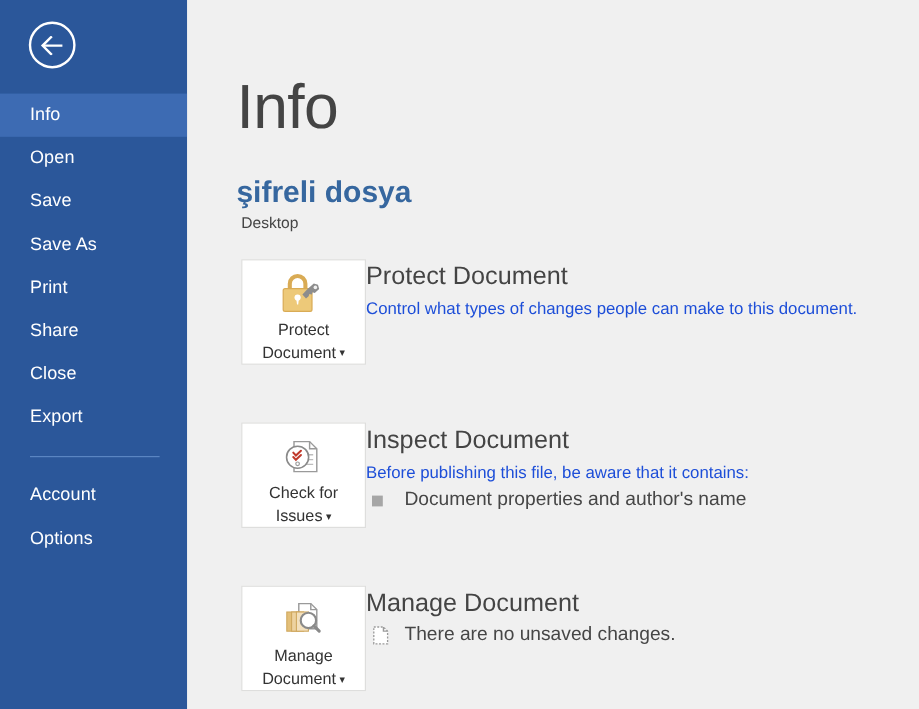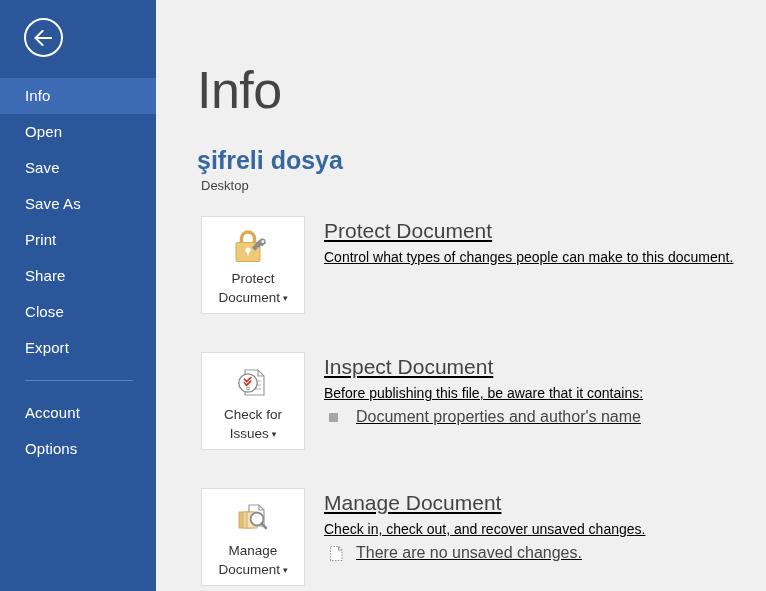--- a/index.html
+++ b/index.html
@@ -161,9 +161,7 @@
   }
 
   .sec-text {
-    margin-left: 19px;
     padding-top: 2px;
-    text-decoration: underline;
   }
   .sec-head {
     font-size: 21px;

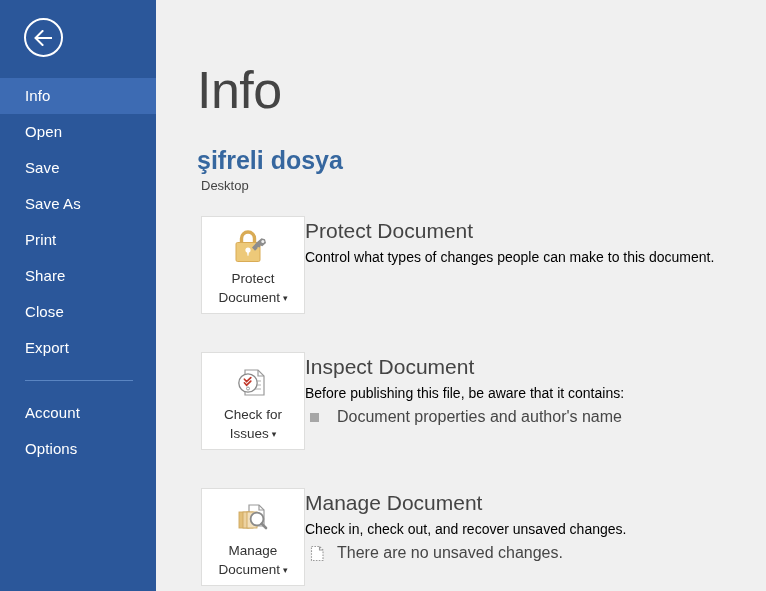--- a/index.html
+++ b/index.html
@@ -172,7 +172,7 @@
   }
   .sec-desc {
     font-size: 14px;
-    color: #000000;
+    color: #1d4ed8;
     line-height: 22px;
     margin-top: 2px;
     white-space: nowrap;

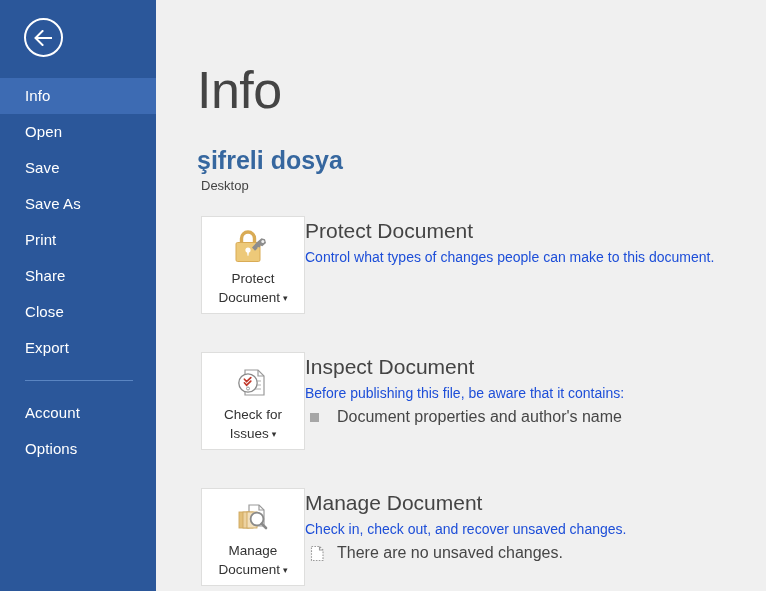--- a/index.html
+++ b/index.html
@@ -127,7 +127,7 @@
 
   .big-btn {
     width: 104px;
-    height: 98px;
+    height: 88px;
     background: #ffffff;
     border: 1px solid #dededd;
     box-sizing: border-box;

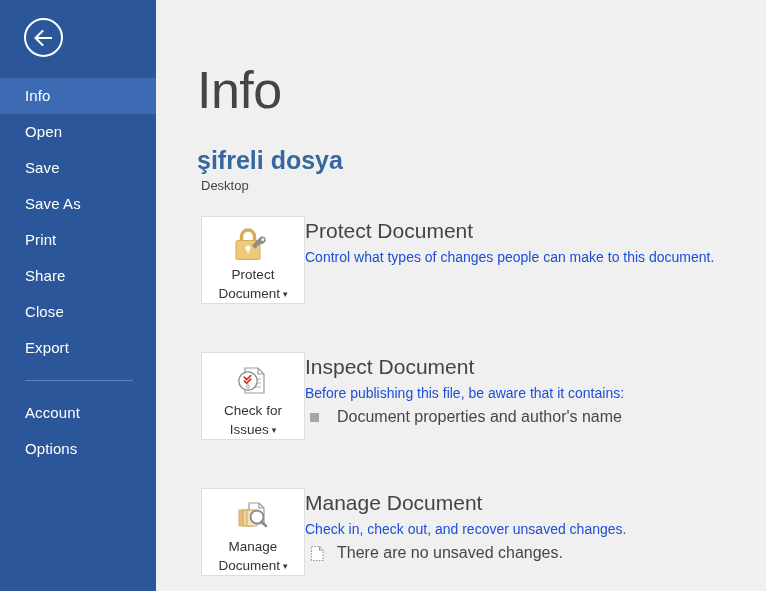--- a/index.html
+++ b/index.html
@@ -337,7 +337,6 @@
         </div>
         <div class="sec-text">
           <div class="sec-head">Manage Document</div>
-          <div class="sec-desc">Check in, check out, and recover unsaved changes.</div>
           <div class="bullets">
             <div class="bullet-row">
               <span class="bullet-ico">

